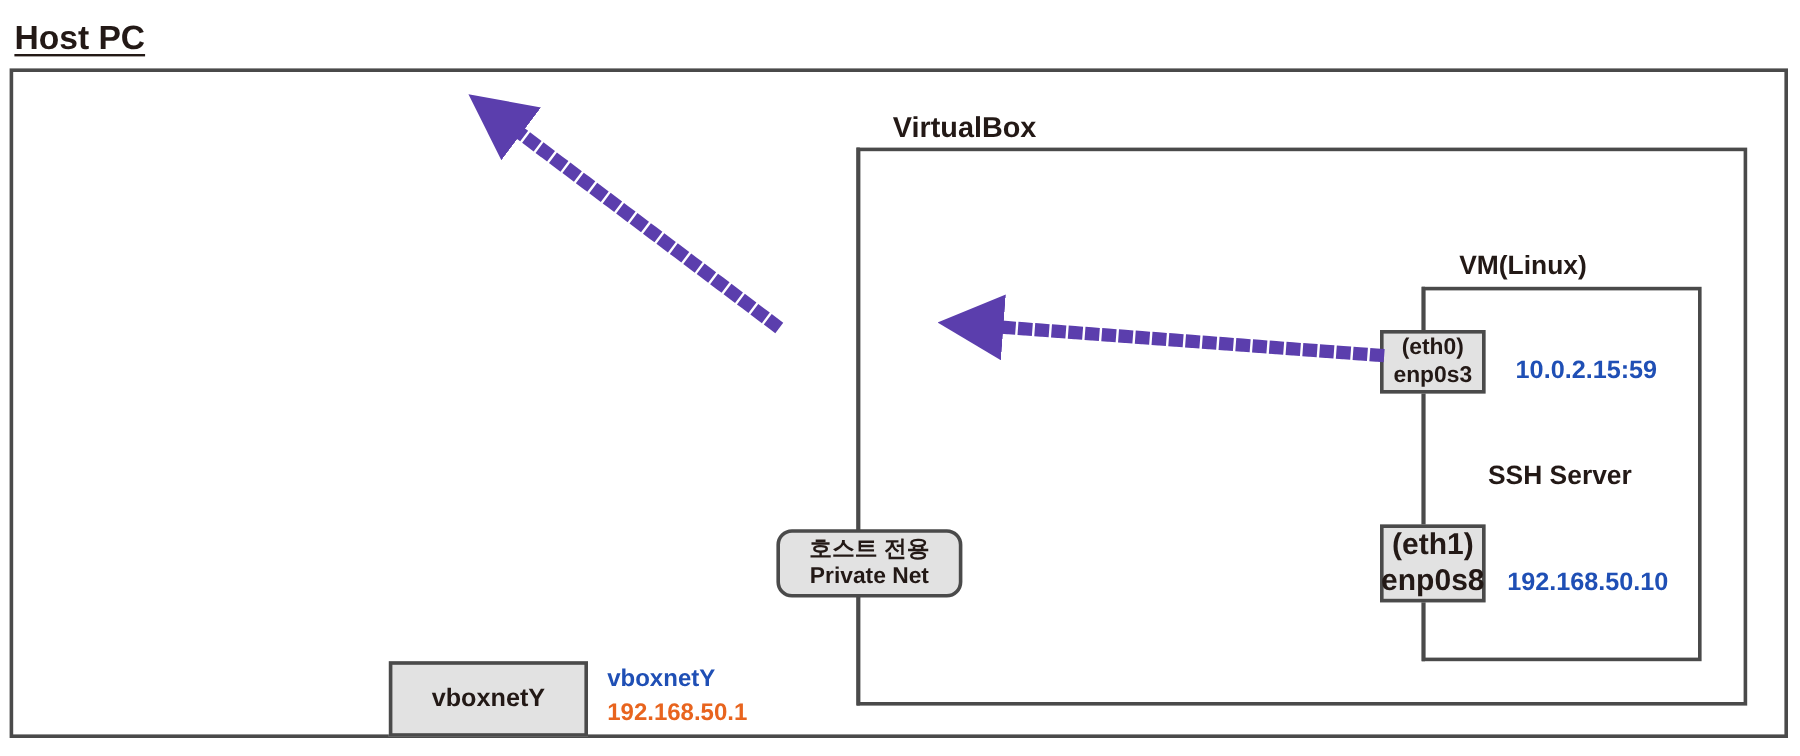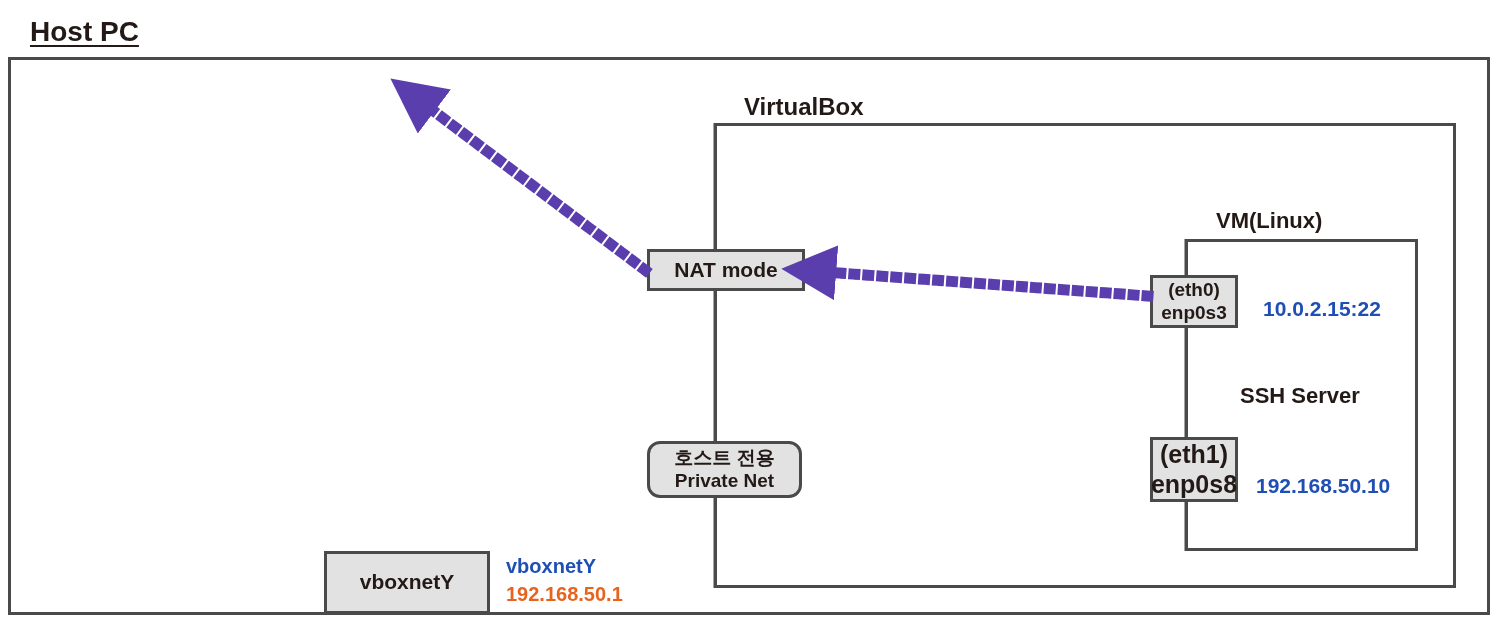--- a/index.html
+++ b/index.html
@@ -51,7 +51,7 @@
   }
   .host-title {
     position: absolute;
-    left: 30px;
+    left: 12px;
     top: 16px;
     font-size: 28px;
     font-weight: bold;

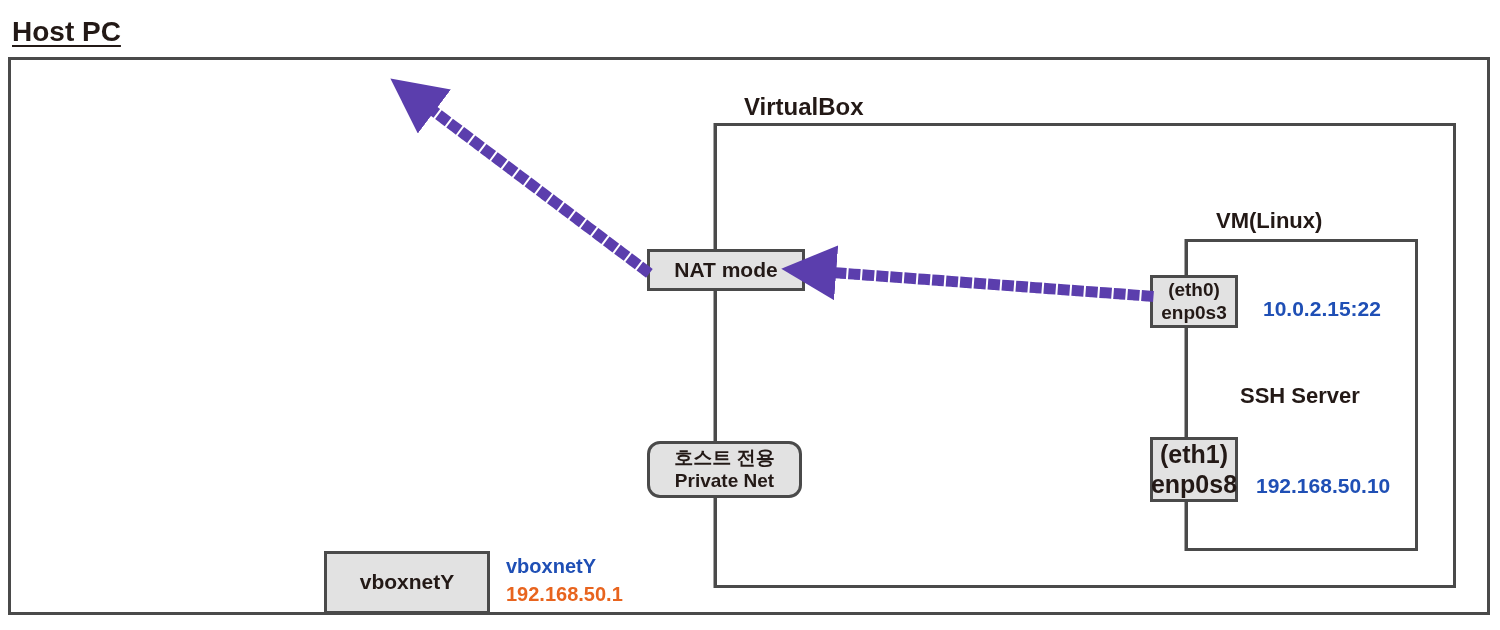--- a/index.html
+++ b/index.html
@@ -100,9 +100,6 @@
   <div class="plain-label" style="left:1240px; top:383px; font-size:22px;">SSH Server</div>
 
 
-  <div class="node-box" style="left:647px; top:249px; width:158px; height:42px; font-size:21px;">
-    <span class="line">NAT mode</span>
-  </div>
 
   <div class="node-box" style="left:647px; top:441px; width:155px; height:57px; font-size:19px;border-radius:13px;">
     <span class="line">호스트 전용</span>

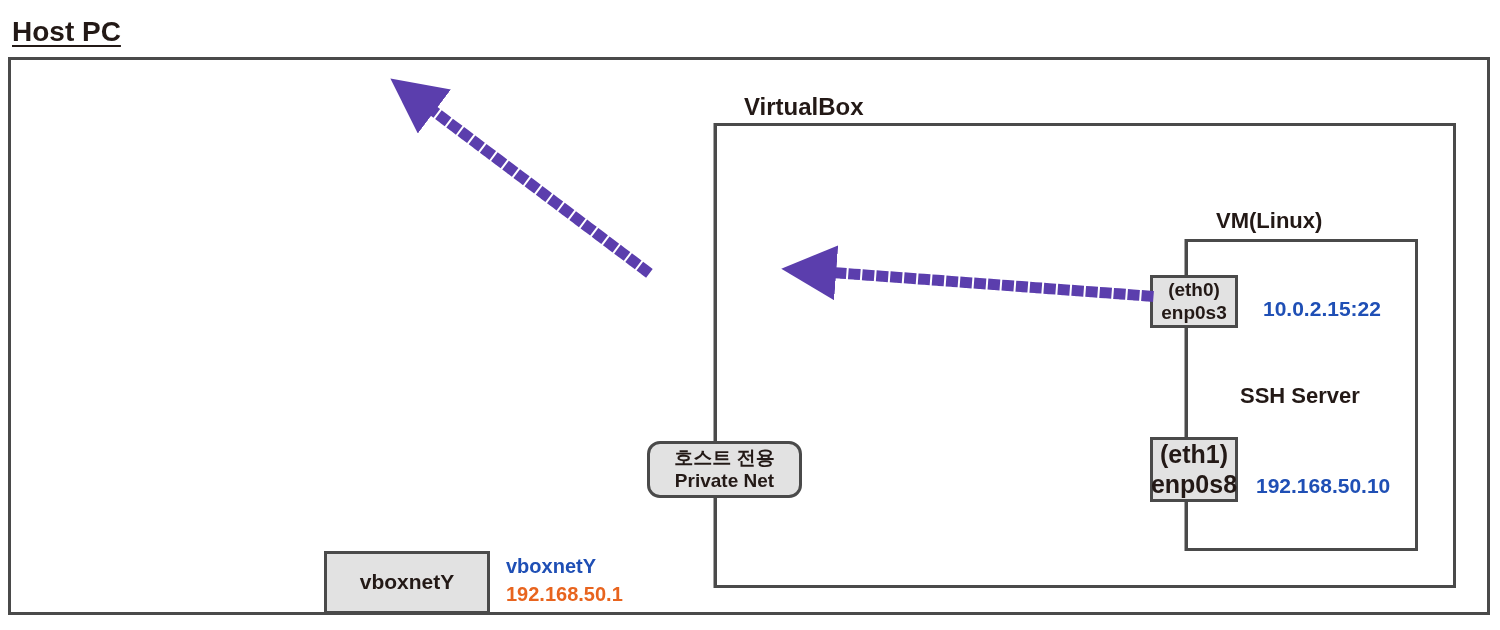--- a/index.html
+++ b/index.html
@@ -120,7 +120,7 @@
     <span class="line">enp0s8</span>
   </div>
 
-  <div class="ip-label" style="left:1263px; top:297px; font-size:21px; color:#1f4fb5;">10.0.2.15:22</div>
+  <div class="ip-label" style="left:1263px; top:297px; font-size:21px; color:#1f4fb5;">10.0.2.15:59</div>
 
   <div class="ip-label" style="left:1256px; top:458px; font-size:21px; color:#1f4fb5;margin-top:16px;">192.168.50.10</div>
 

